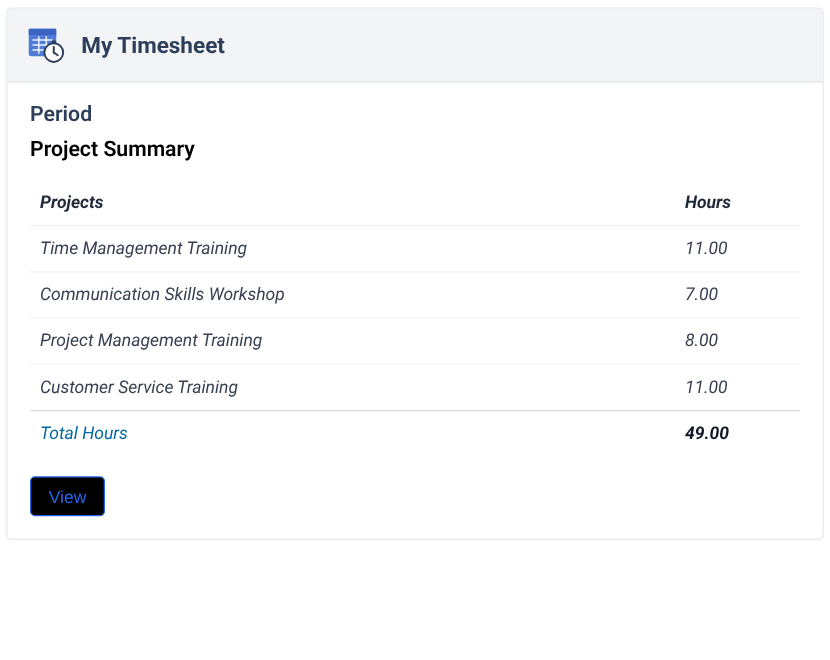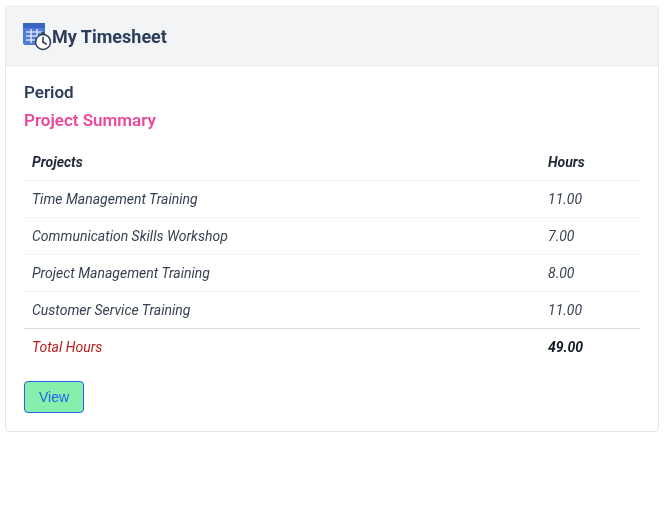--- a/index.html
+++ b/index.html
@@ -26,7 +26,7 @@
       padding: 14px 16px;
       display: flex;
       align-items: center;
-      gap: 0;
+      gap: 13px;
       border-bottom: 1px solid #e5e7eb;
     }
     .header-icon {

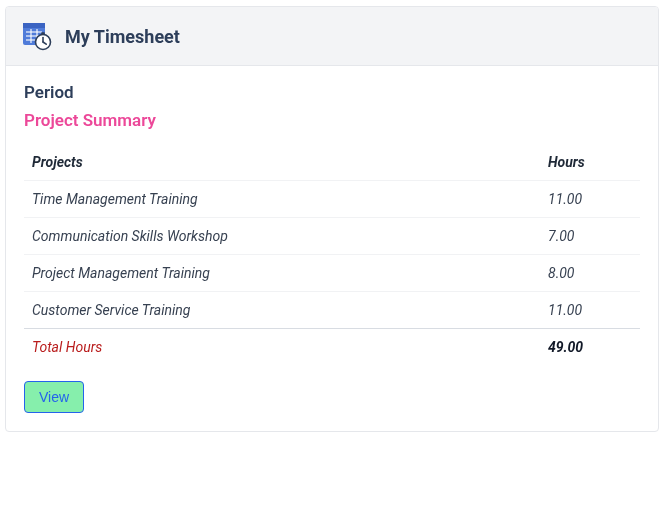--- a/index.html
+++ b/index.html
@@ -57,7 +57,7 @@
     .summary-title {
       font-size: 17px;
       font-weight: 600;
-      color: #ec4899;
+      color: #000000;
       margin-bottom: 14px;
     }
     .summary-table {

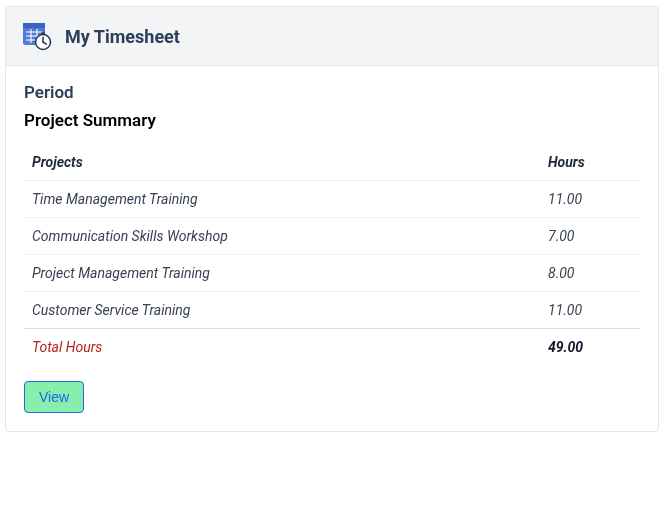--- a/index.html
+++ b/index.html
@@ -84,7 +84,7 @@
     .summary-table tr.total-row td {
       border-top: 1px solid #d8dce2;
       font-weight: 400;
-      color: #b91c1c;
+      color: #0369a1;
     }
     .summary-table tr.total-row td.hours-cell {
       font-weight: 700;

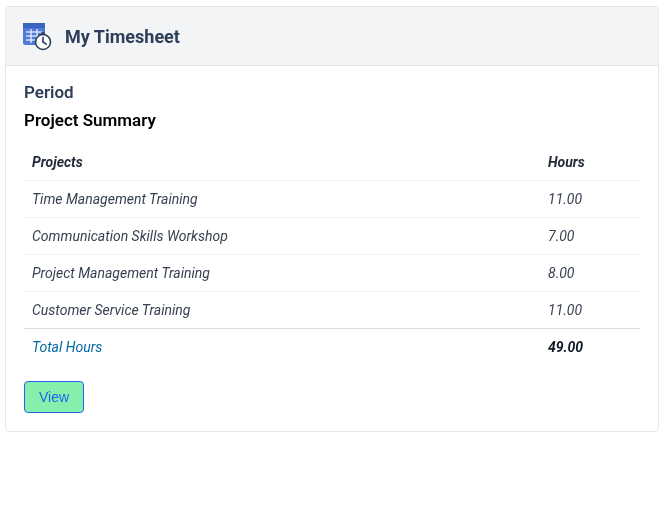--- a/index.html
+++ b/index.html
@@ -97,7 +97,7 @@
       display: inline-block;
       border: 1px solid #2563eb;
       color: #2563eb;
-      background: #86efac;
+      background: #000000;
       font-size: 14px;
       font-weight: 500;
       padding: 7px 14px;

